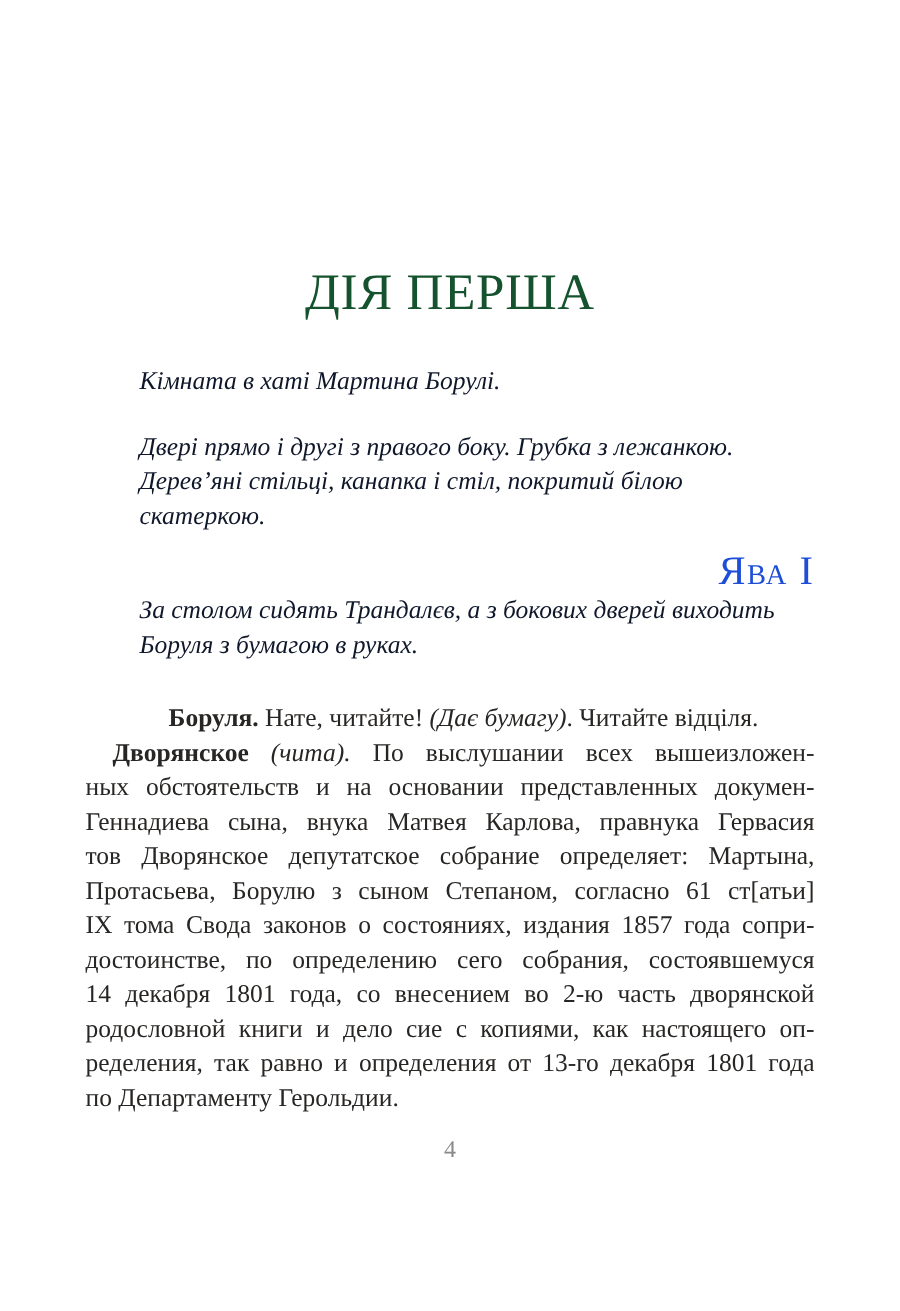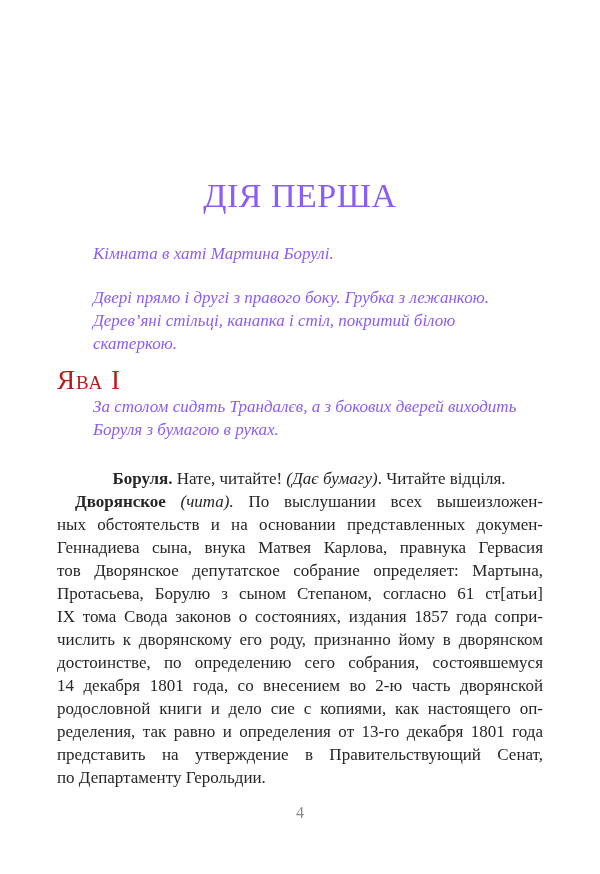--- a/index.html
+++ b/index.html
@@ -28,7 +28,7 @@
       line-height: 40px;
       letter-spacing: 0.5px;
       text-align: center;
-      color: #8b5cf6;
+      color: #14532d;
     }
     .sd {
       font-style: italic;

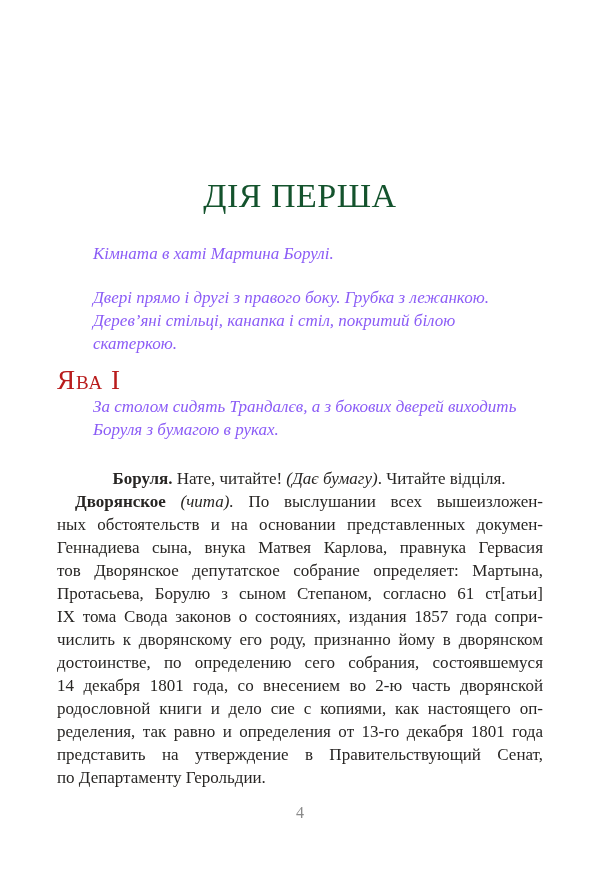--- a/index.html
+++ b/index.html
@@ -36,7 +36,7 @@
       line-height: 23px;
       margin: 0 0 0 36px;
       width: 445px;
-      color: #8b5cf6;
+      color: #0f172a;
     }
     .sd1 { margin-top: 26px; }
     .sd2 { margin-top: 21px; }

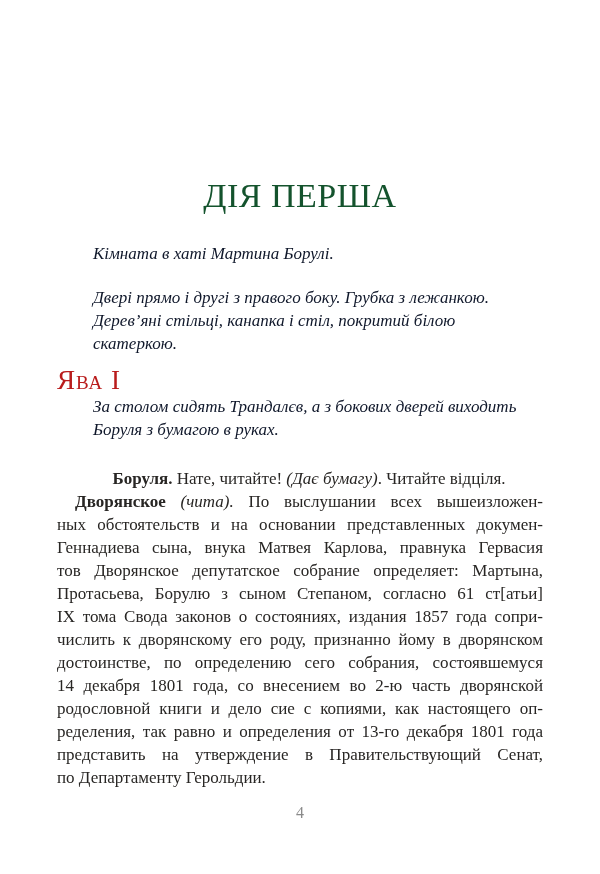--- a/index.html
+++ b/index.html
@@ -48,8 +48,8 @@
       font-variant: small-caps;
       letter-spacing: 1px;
       line-height: 30px;
-      text-align: left;
-      color: #b91c1c;
+      text-align: right;
+      color: #1d4ed8;
     }
     .dialogue {
       font-size: 17px;

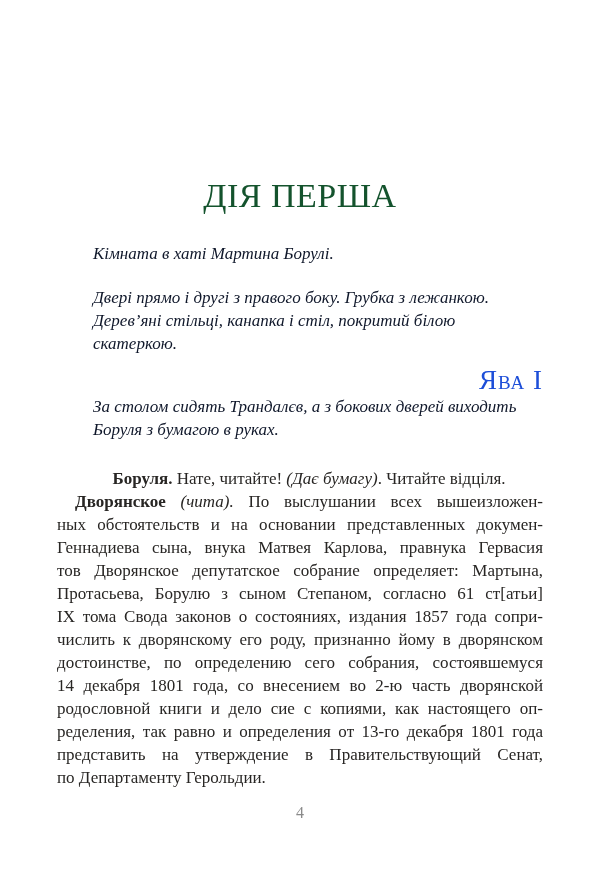--- a/index.html
+++ b/index.html
@@ -104,7 +104,6 @@
     <div class="jline">тов Дворянское депутатское собрание определяет: Мартына,</div>
     <div class="jline">Протасьева, Борулю з сыном Степаном, согласно 61 ст[атьи]</div>
     <div class="jline">IX тома Свода законов о состояниях, издания 1857 года сопри-</div>
-    <div class="jline">числить к дворянскому его роду, признанно йому в дворянском</div>
     <div class="jline">достоинстве, по определению сего собрания, состоявшемуся</div>
     <div class="jline">14 декабря 1801 года, со внесением во 2-ю часть дворянской</div>
     <div class="jline">родословной книги и дело сие с копиями, как настоящего оп-</div>

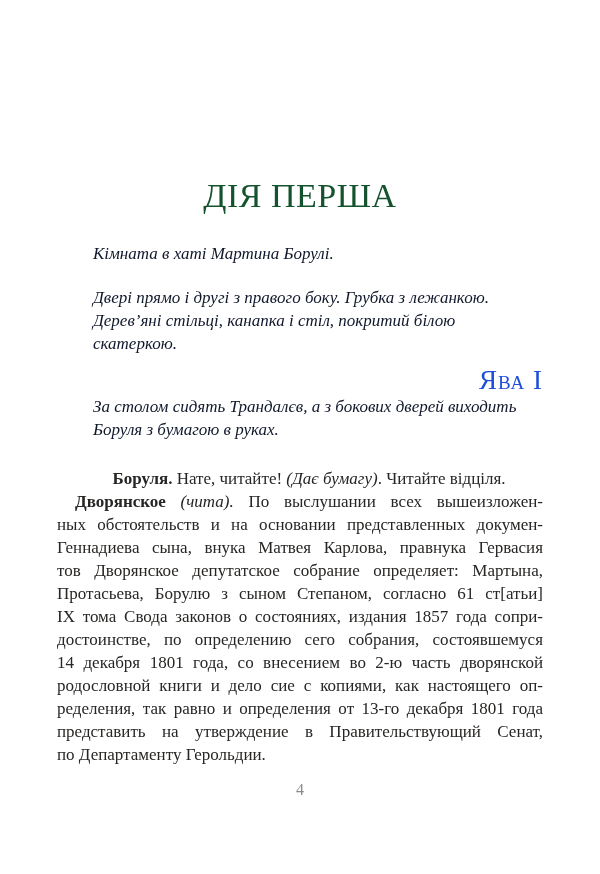--- a/index.html
+++ b/index.html
@@ -108,7 +108,6 @@
     <div class="jline">14 декабря 1801 года, со внесением во 2-ю часть дворянской</div>
     <div class="jline">родословной книги и дело сие с копиями, как настоящего оп-</div>
     <div class="jline">ределения, так равно и определения от 13-го декабря 1801 года</div>
-    <div class="jline">представить на утверждение в Правительствующий Сенат,</div>
     <div class="lastline">по Департаменту Герольдии.</div>
   </div>
 

